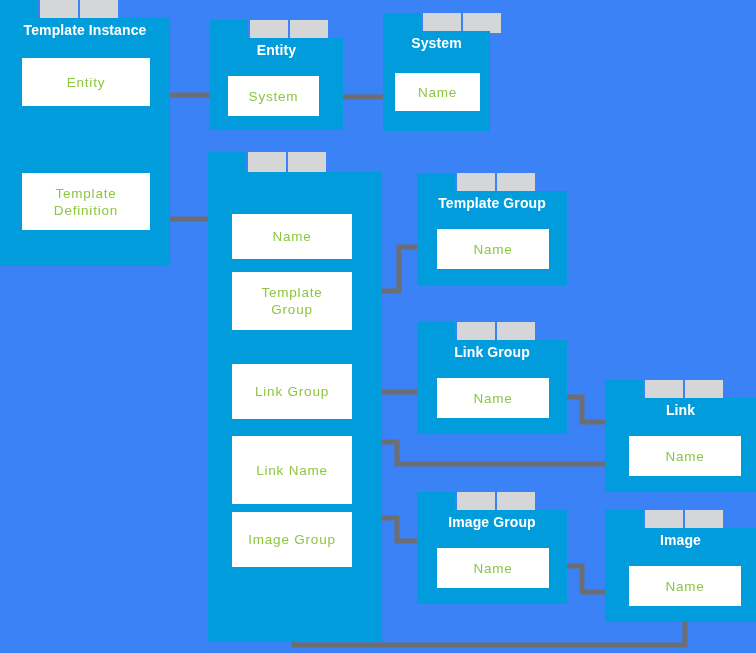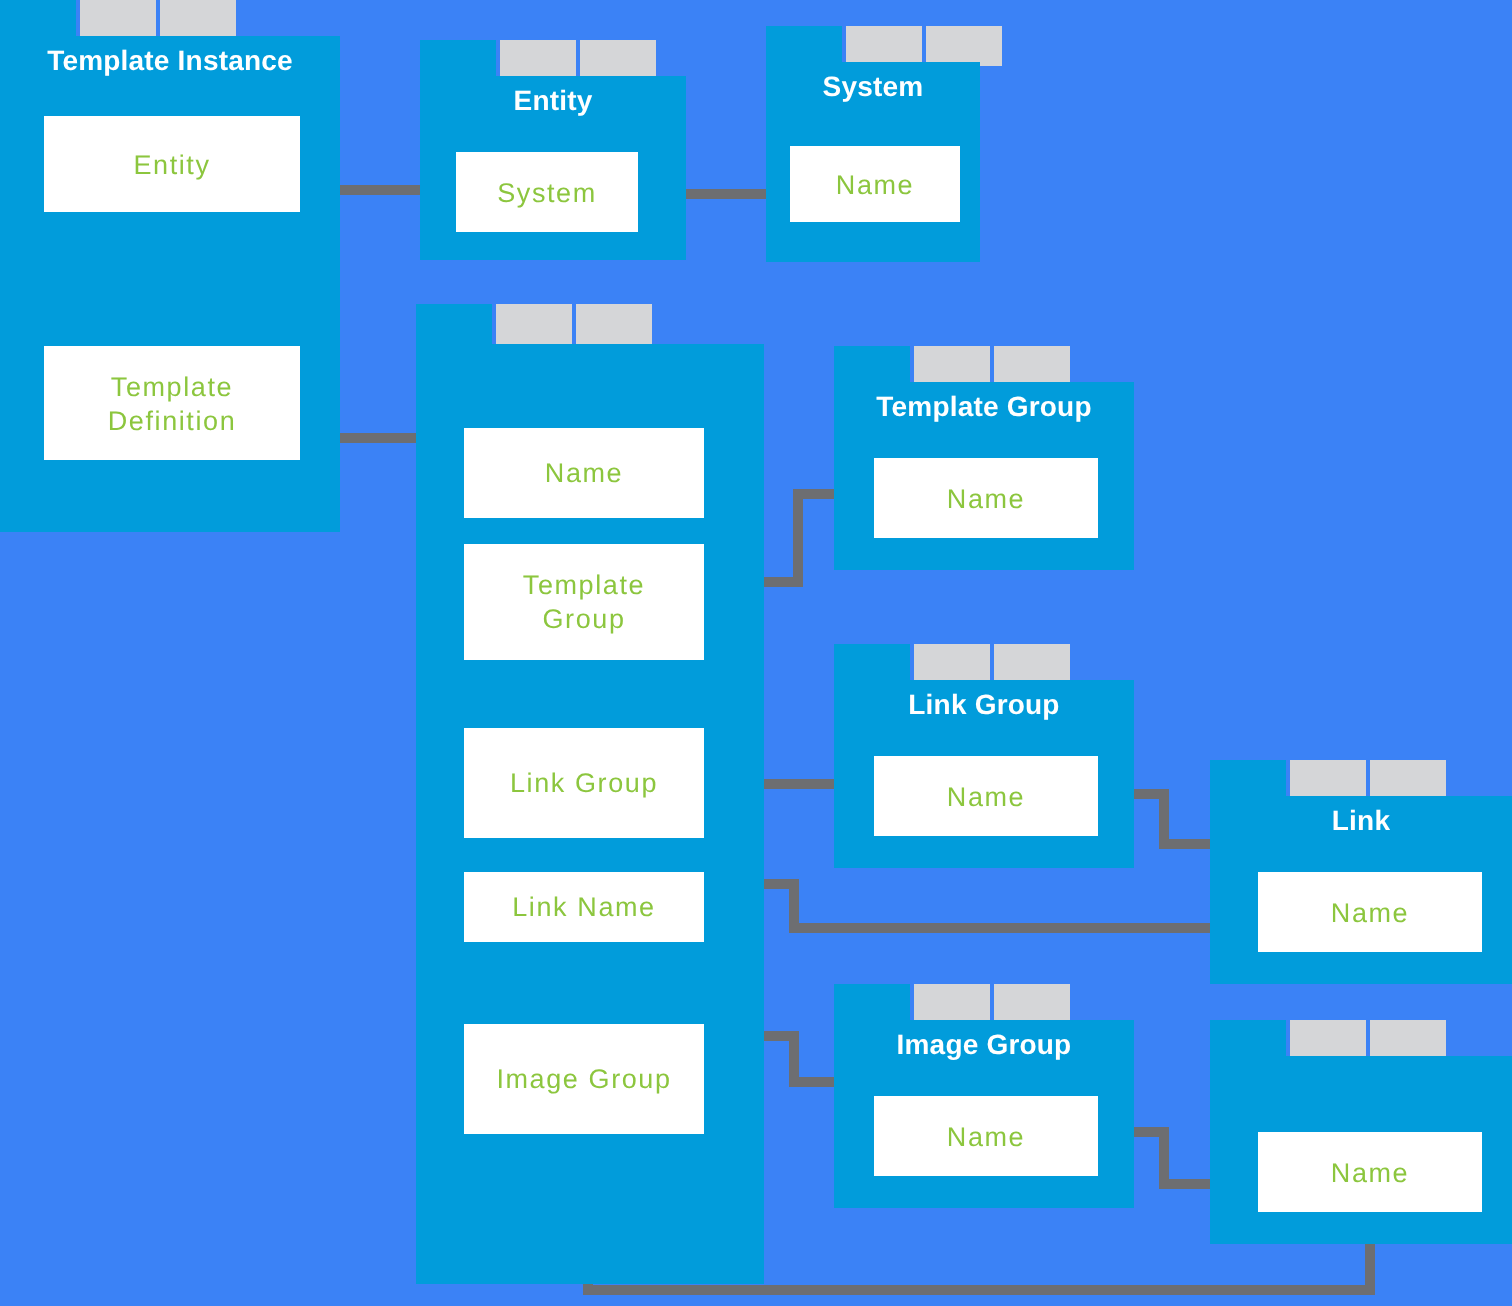--- a/index.html
+++ b/index.html
@@ -168,7 +168,7 @@
       <div class="attr" style="left:24px; top:192px; width:120px; height:55px;">
         <span>Link Group</span>
       </div>
-      <div class="attr" style="left:24px; top:264px; width:120px; height:35px;">
+      <div class="attr" style="left:24px; top:264px; width:120px; height:68px;">
         <span>Link Name</span>
       </div>
       <div class="attr" style="left:24px; top:340px; width:120px; height:55px;">

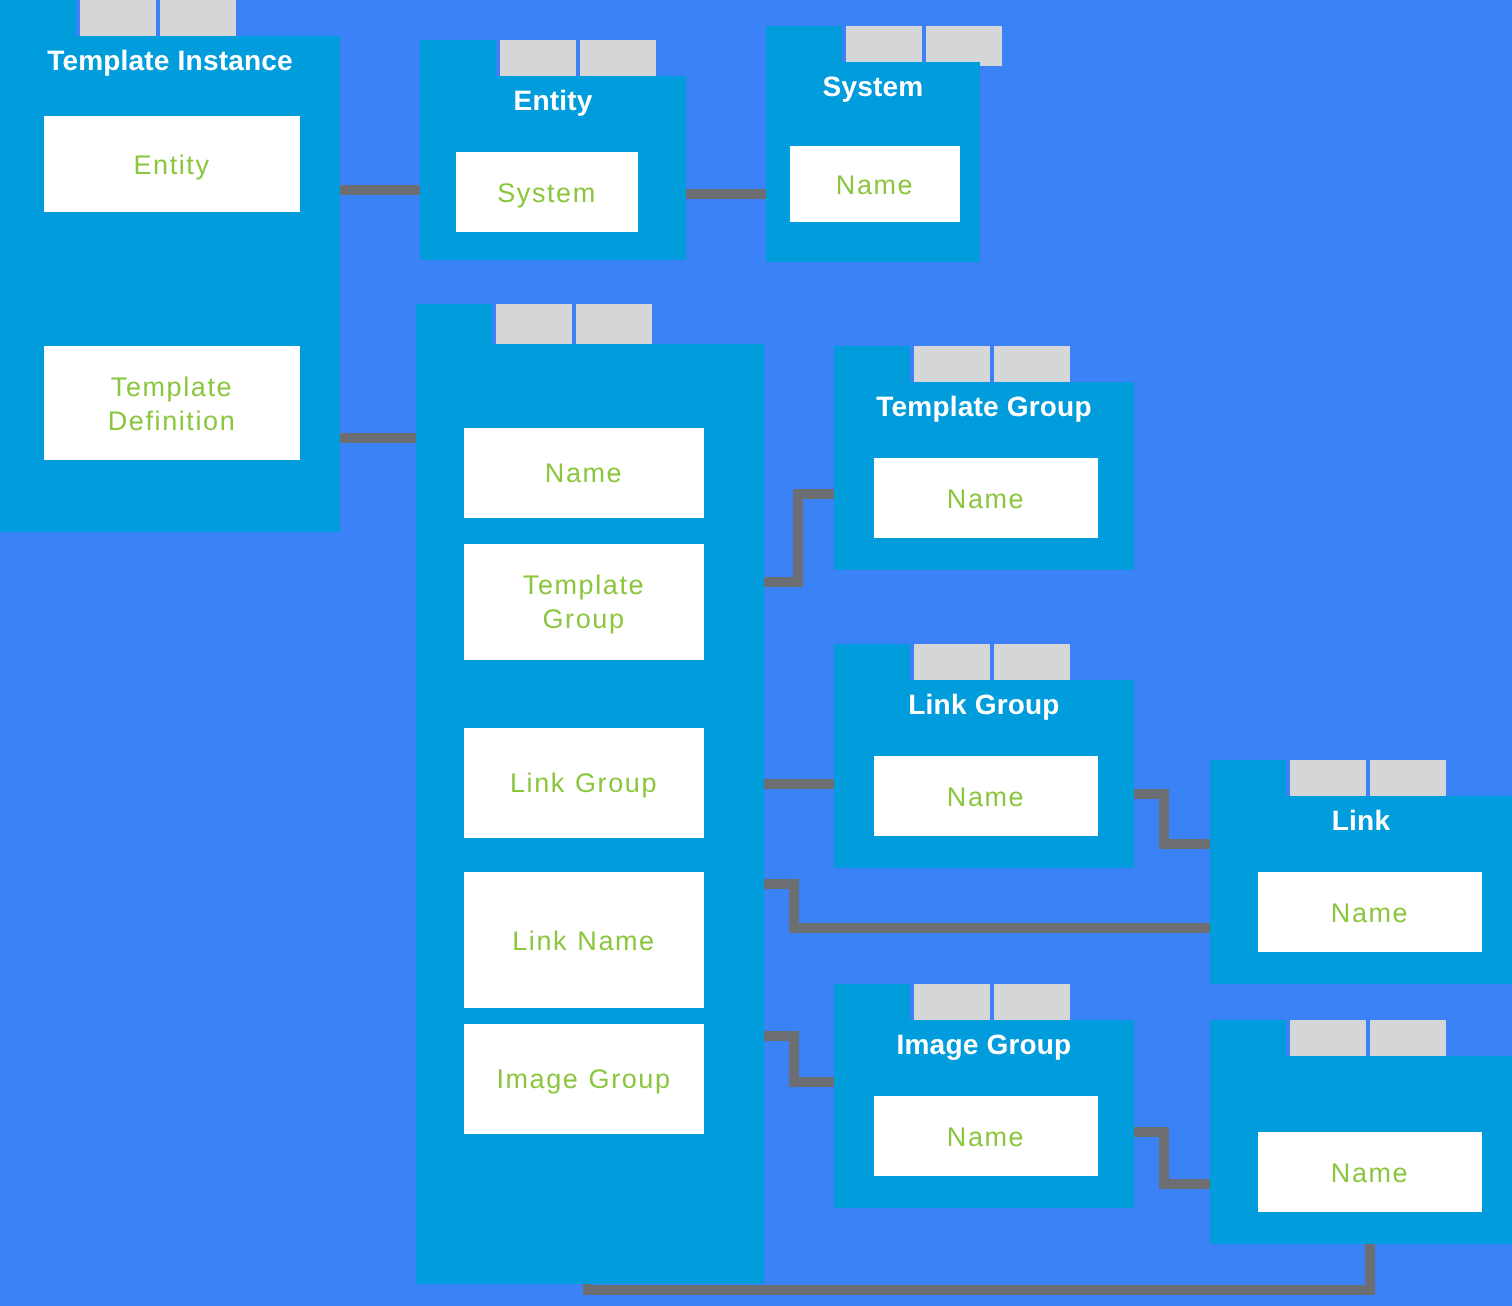--- a/index.html
+++ b/index.html
@@ -240,6 +240,7 @@
       <div class="tab idle"></div>
     </div>
     <div class="node-body" style="left:0px; top:18px; width:151px; height:94px;">
+      <div class="node-title">Image</div>
       <div class="attr" style="left:24px; top:38px; width:112px; height:40px;">
         <span>Name</span>
       </div>

